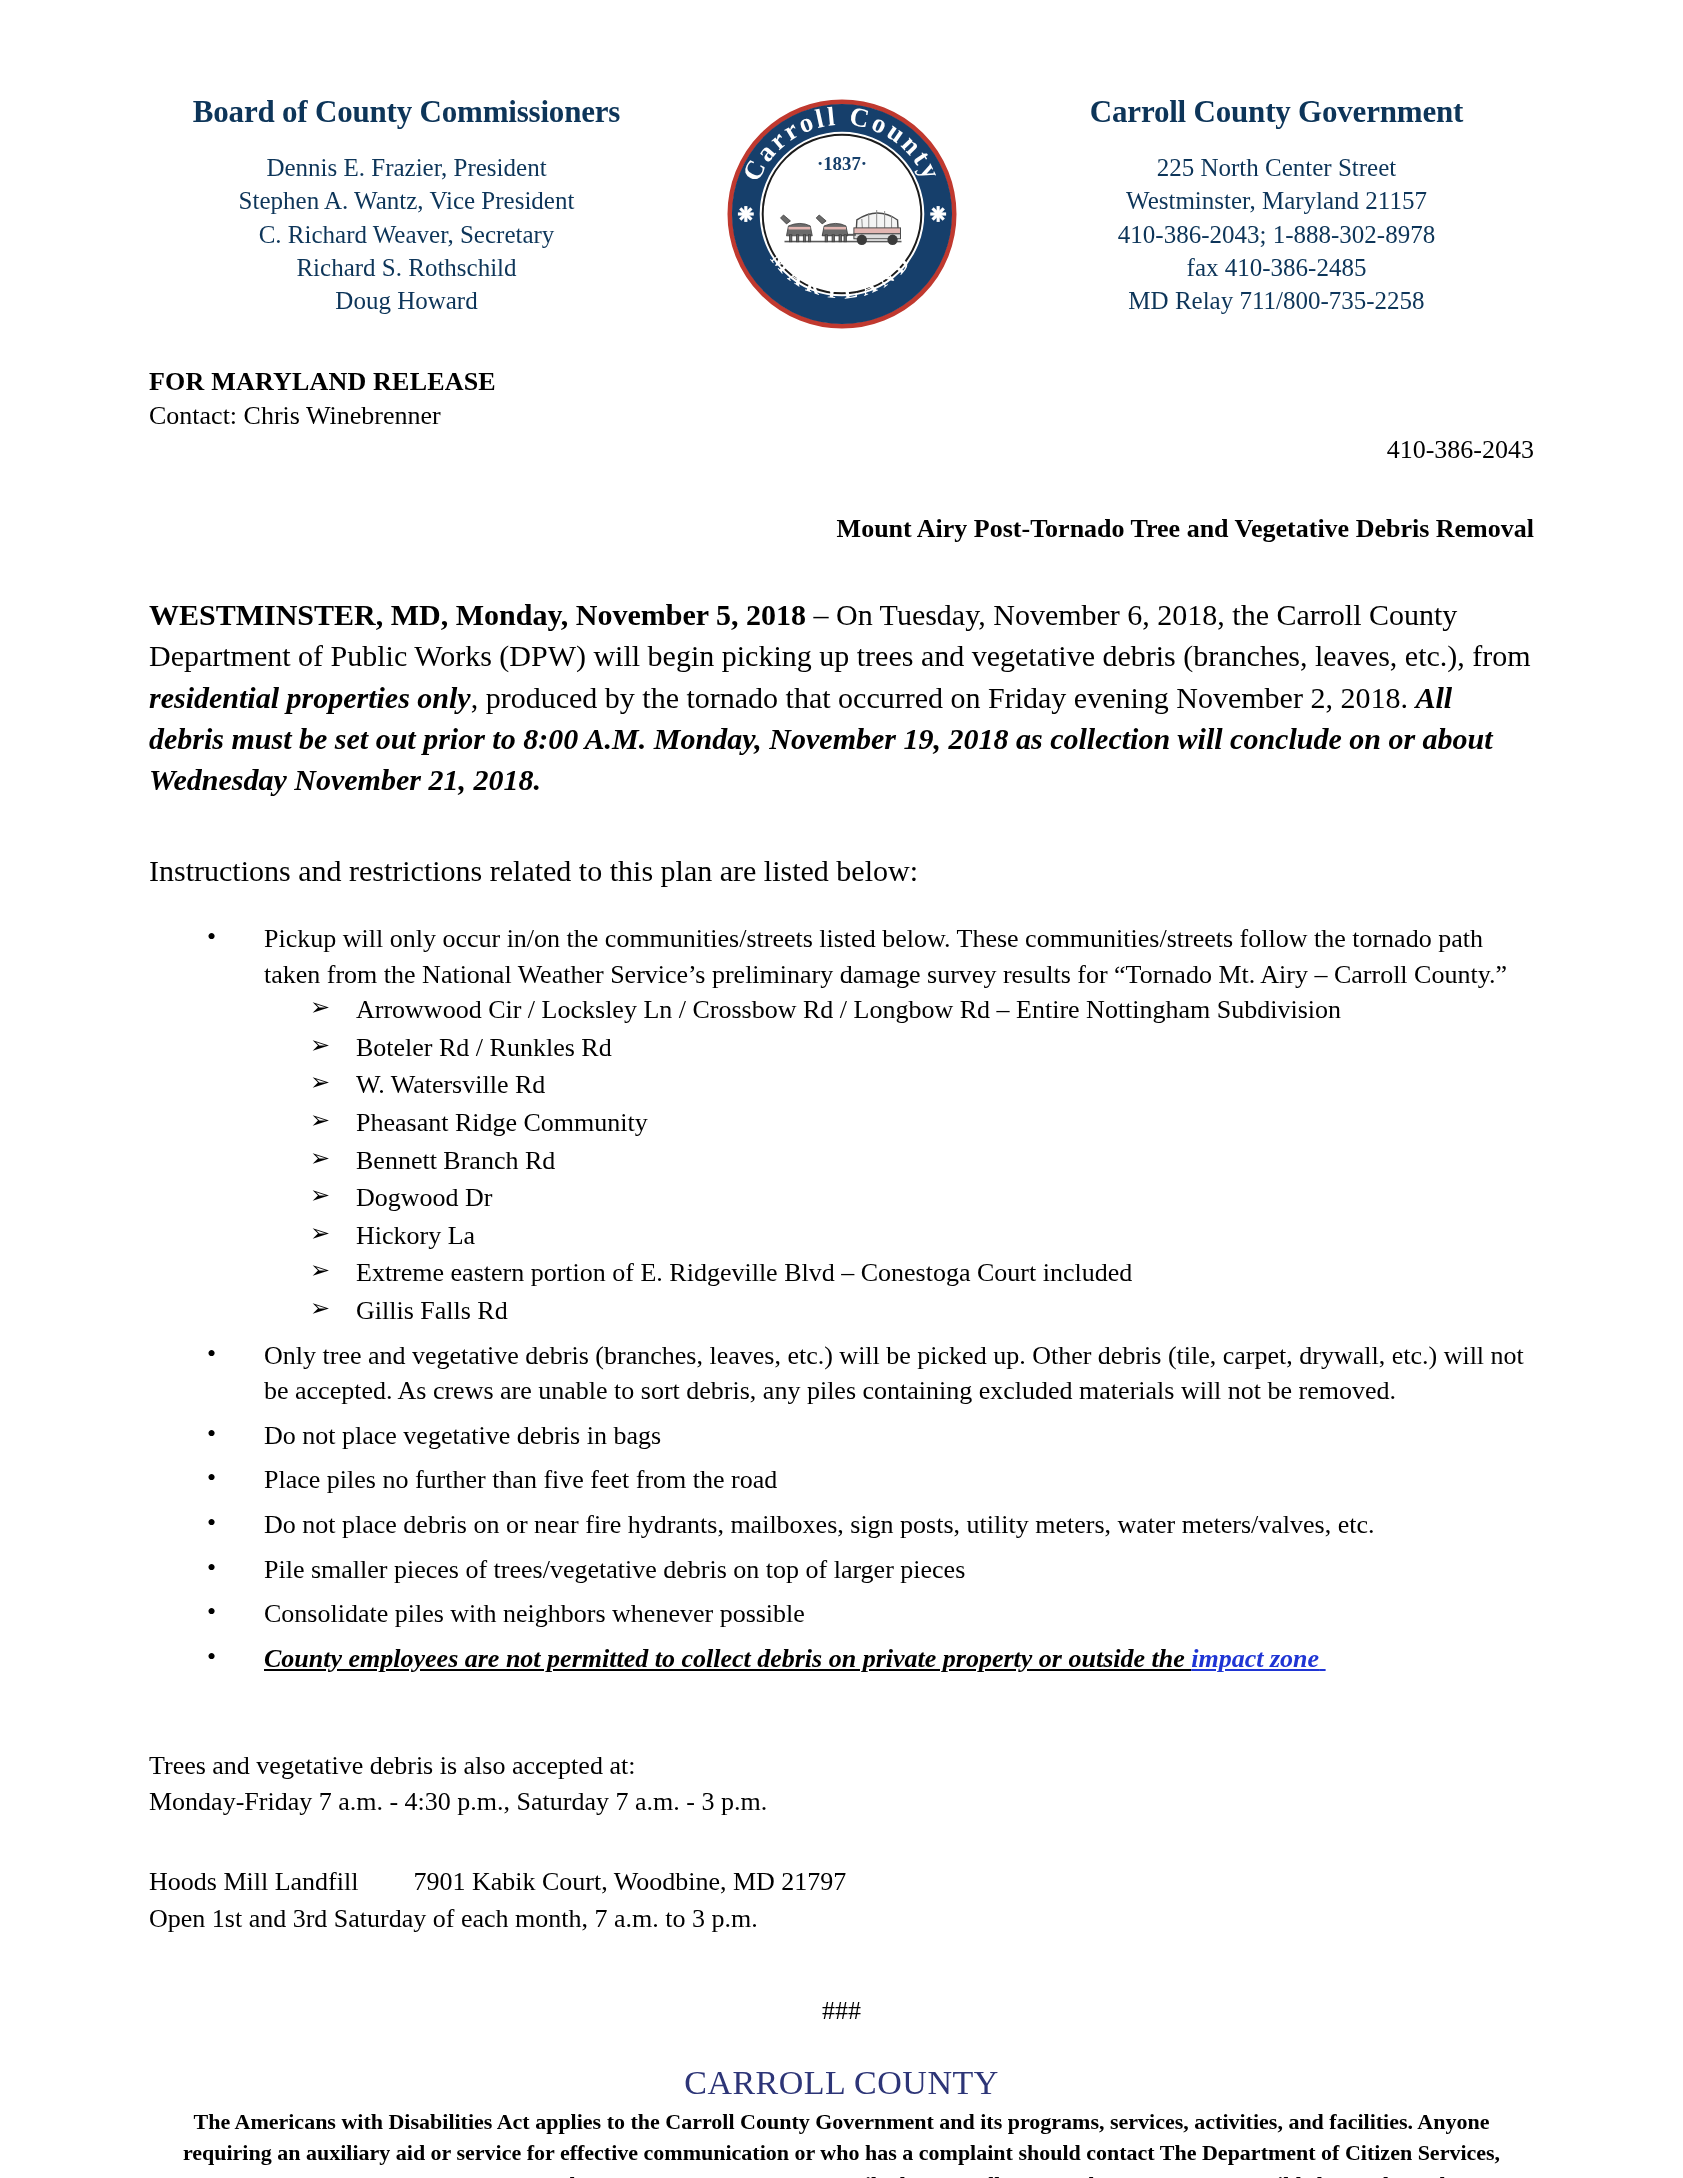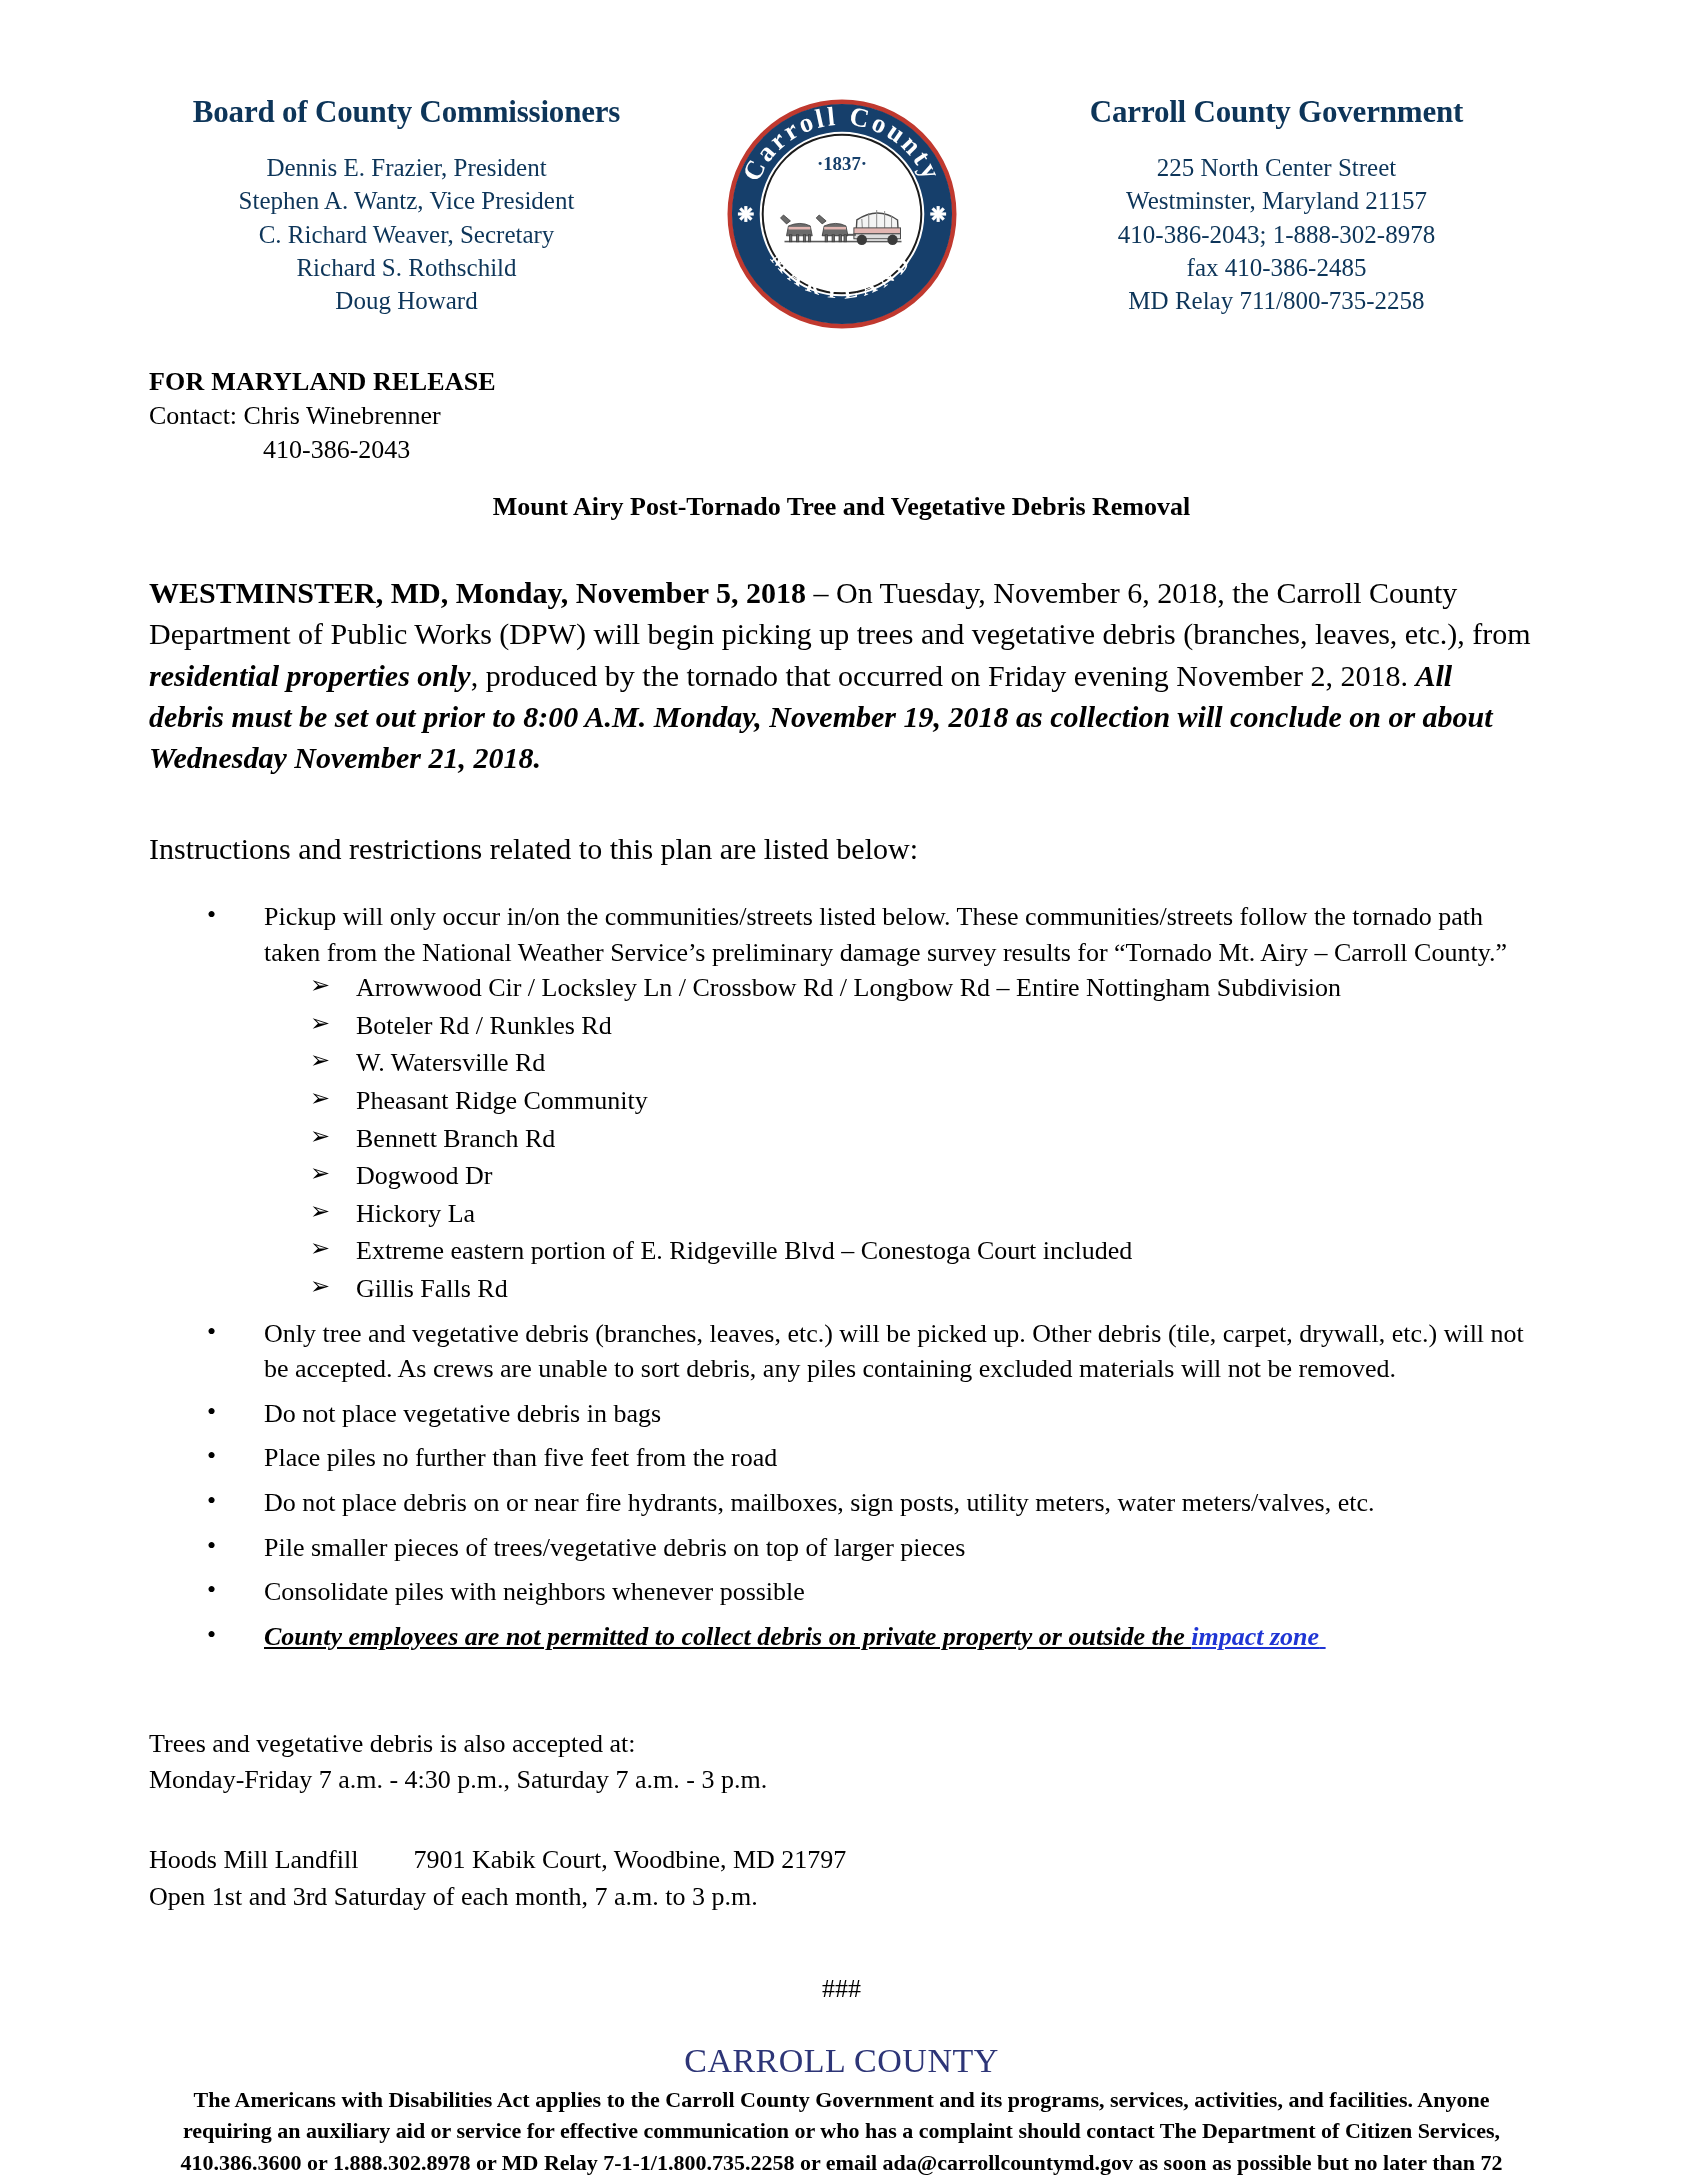--- a/index.html
+++ b/index.html
@@ -73,7 +73,7 @@
     line-height: 1.30;
   }
   .release-head .bold { font-weight: bold; letter-spacing: 0.2px; }
-  .indent-phone { display:block; padding-left: 114px; }
+  .indent-phone { display:block; padding-left: 114px; text-align: right; }
 
   .doc-title {
     text-align: center;

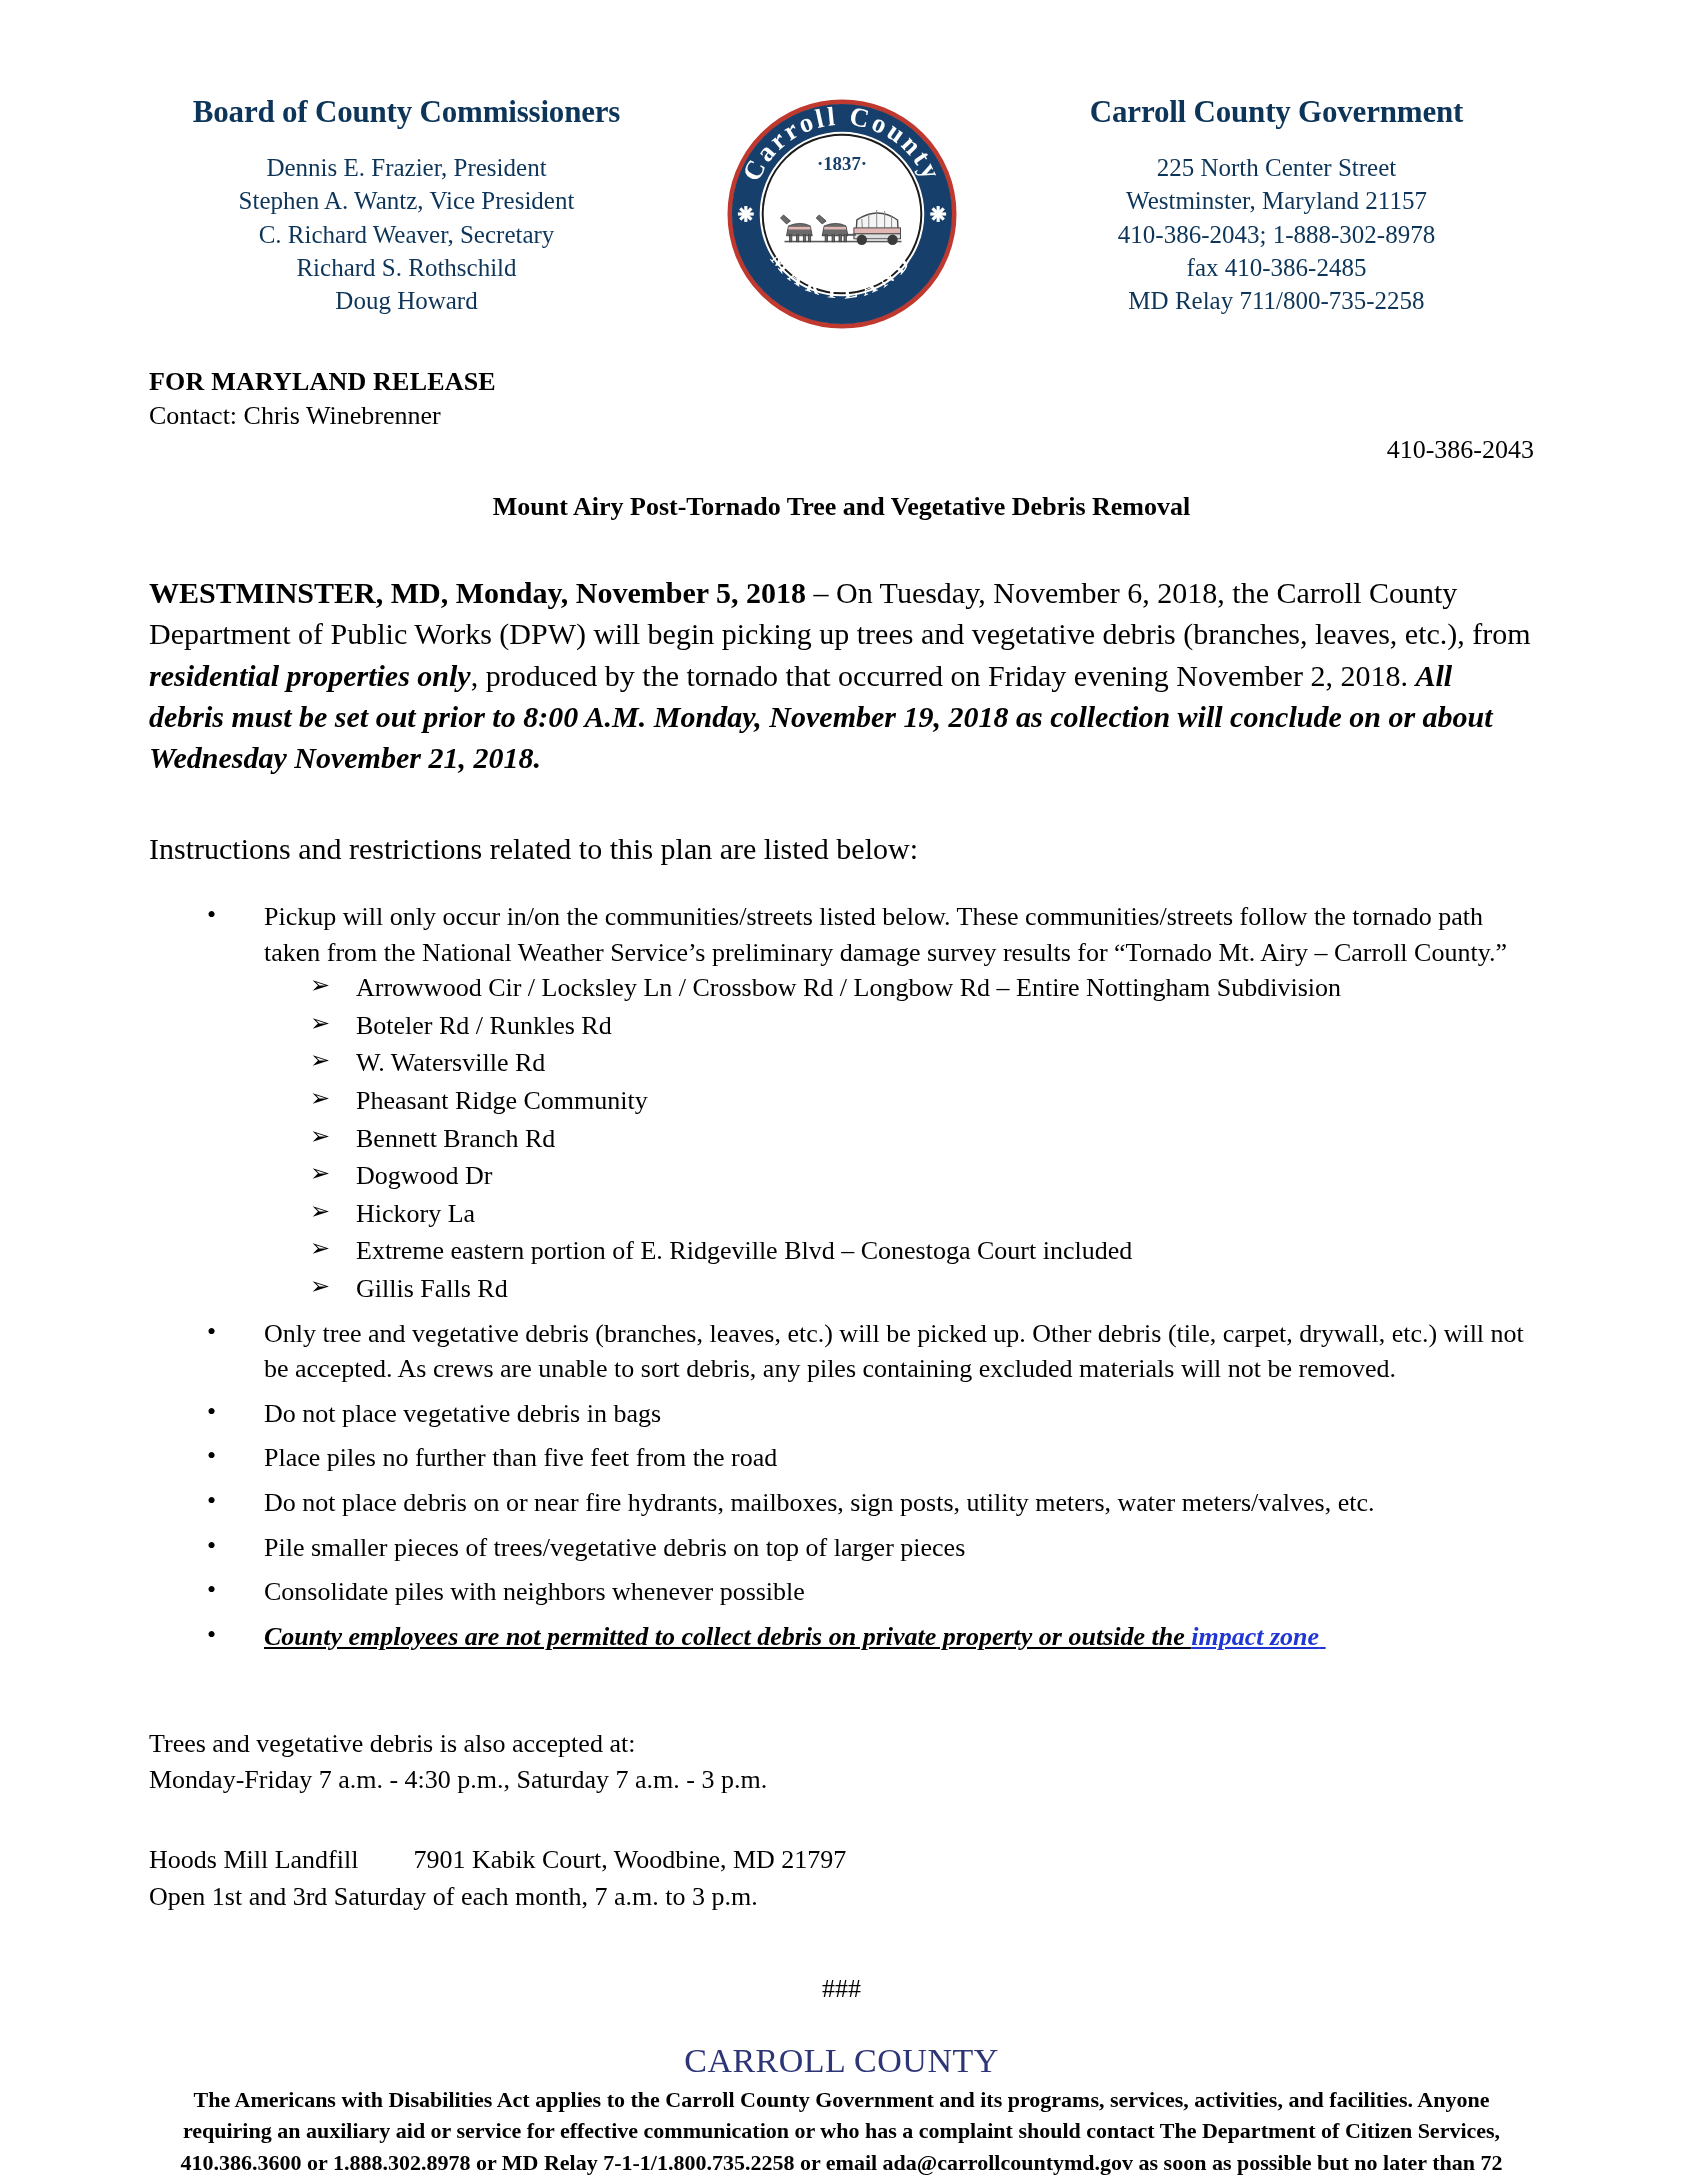--- a/index.html
+++ b/index.html
@@ -76,10 +76,10 @@
   .indent-phone { display:block; padding-left: 114px; text-align: right; }
 
   .doc-title {
-    text-align: center;
+    text-align: right;
     font-weight: bold;
     font-size: 26px;
-    margin-top: 26px;
+    margin-top: 48px;
   }
 
   .para {

